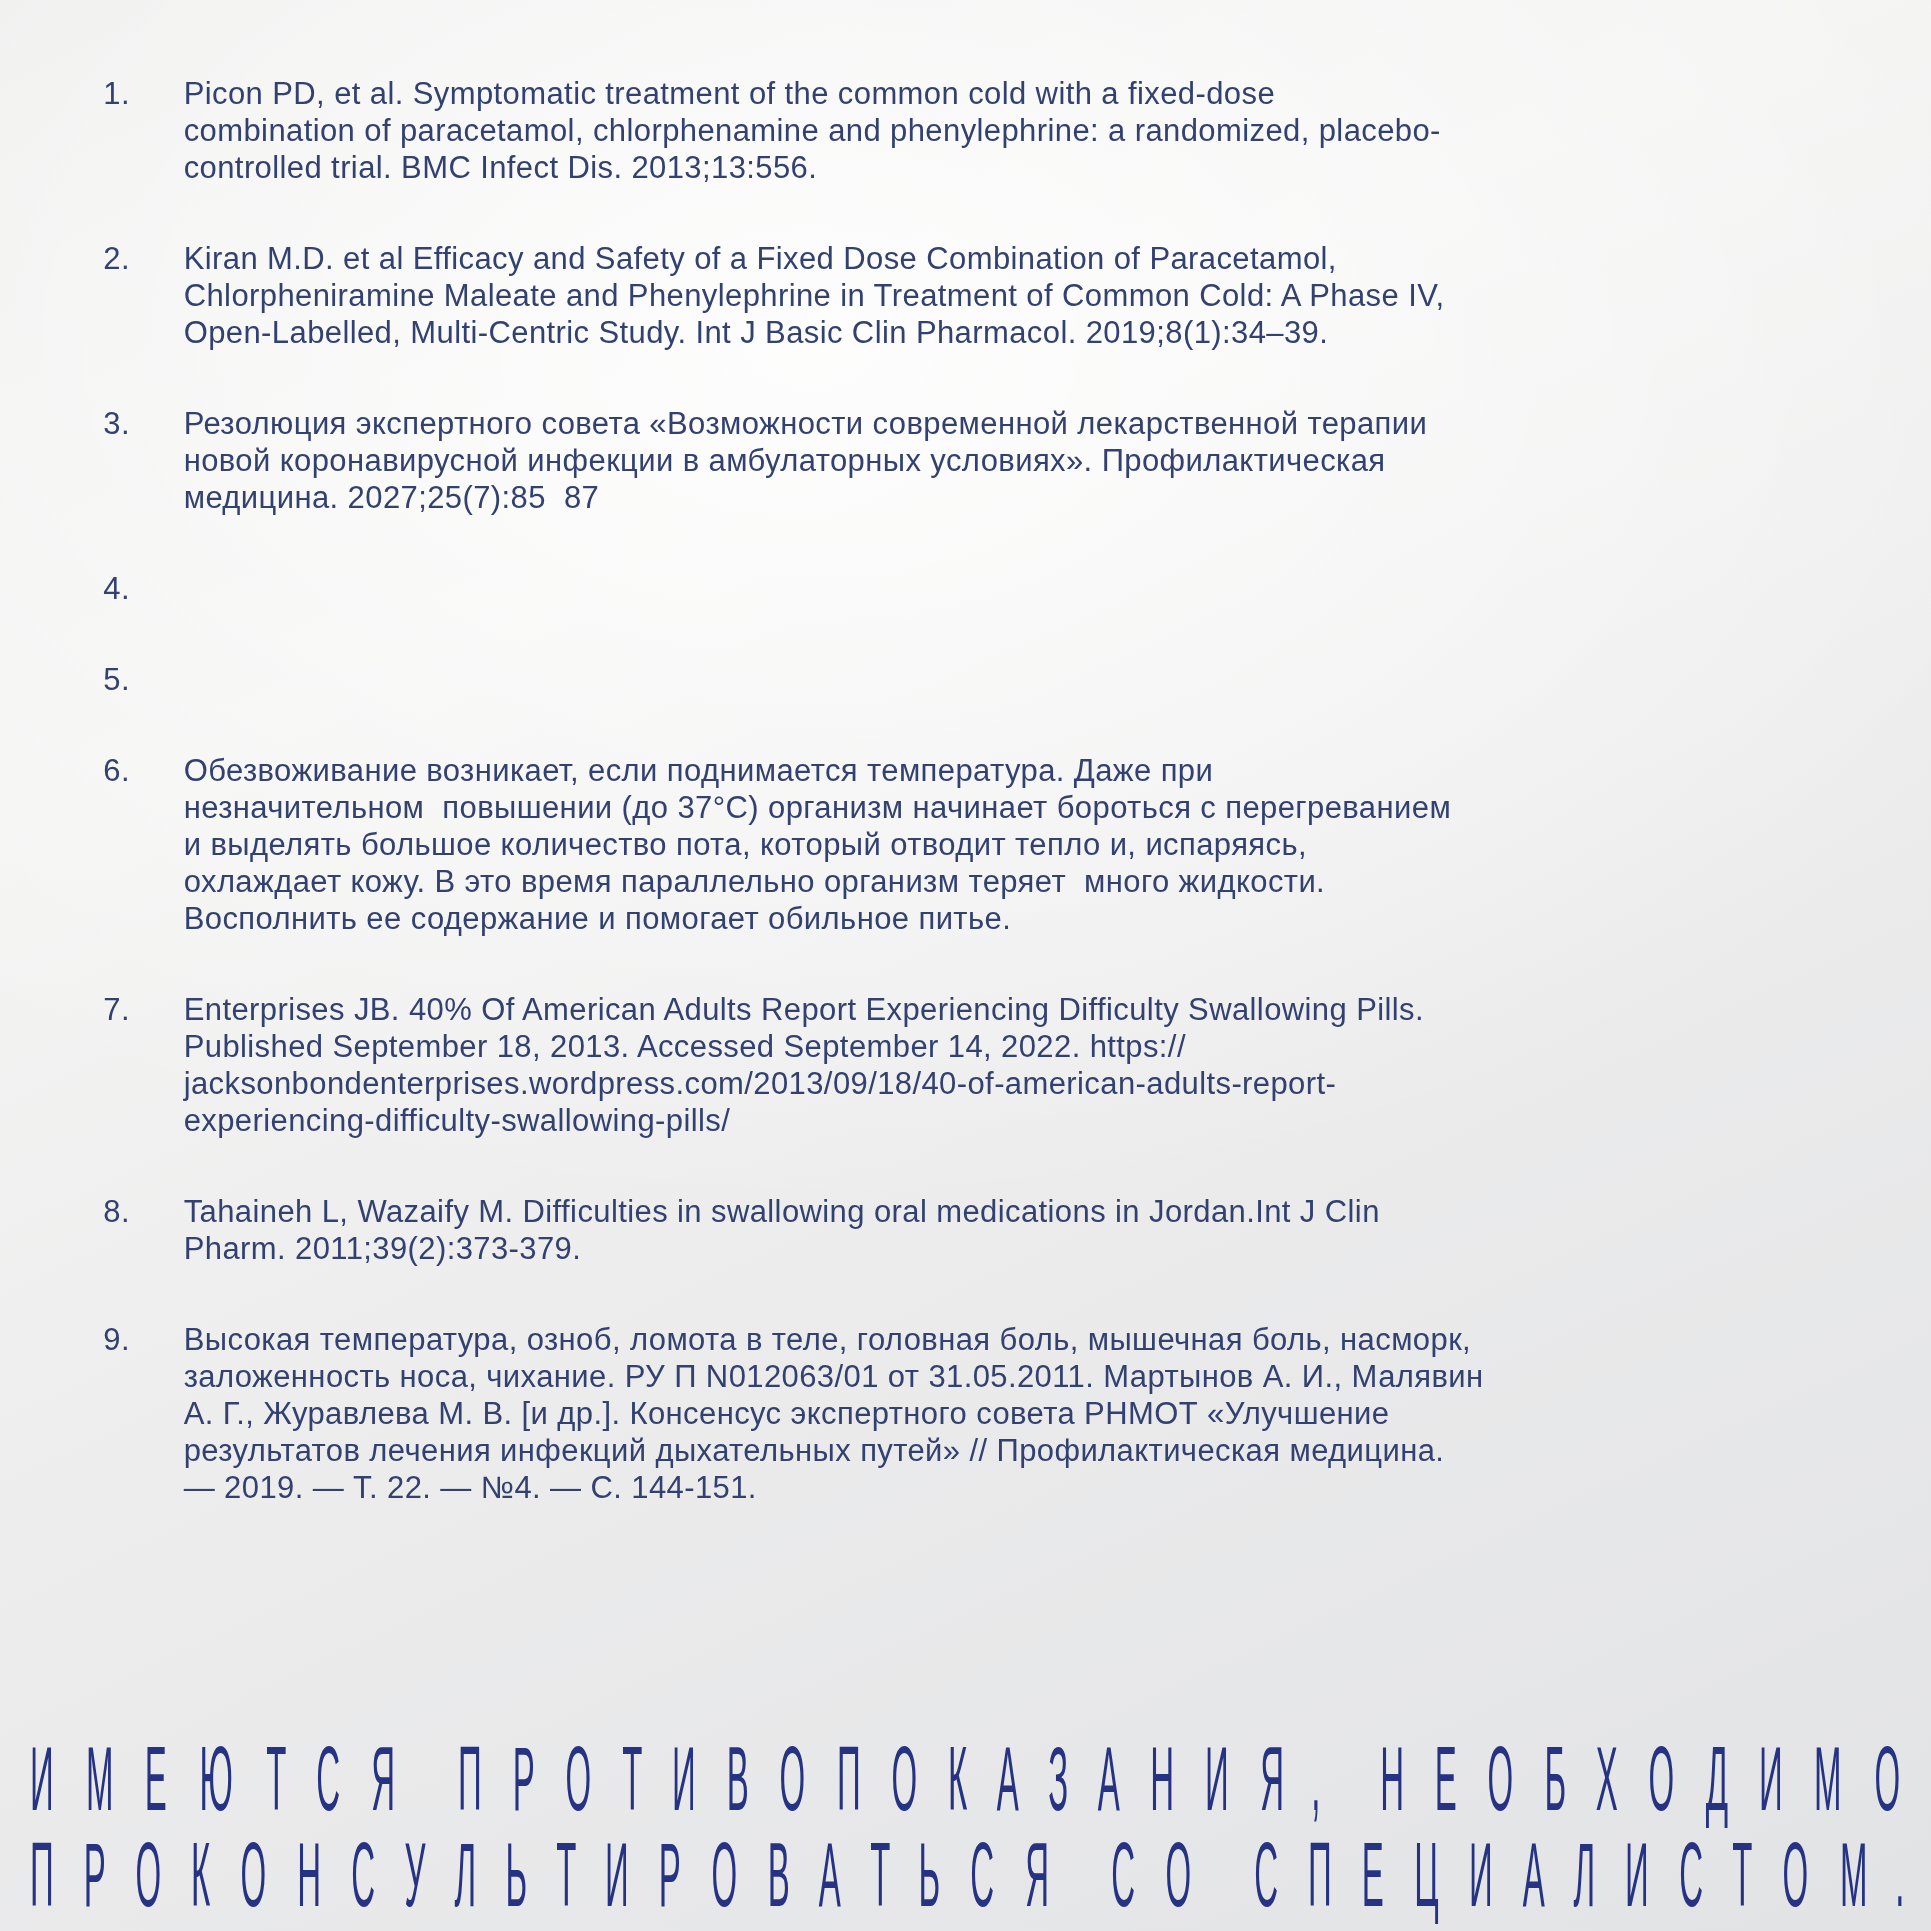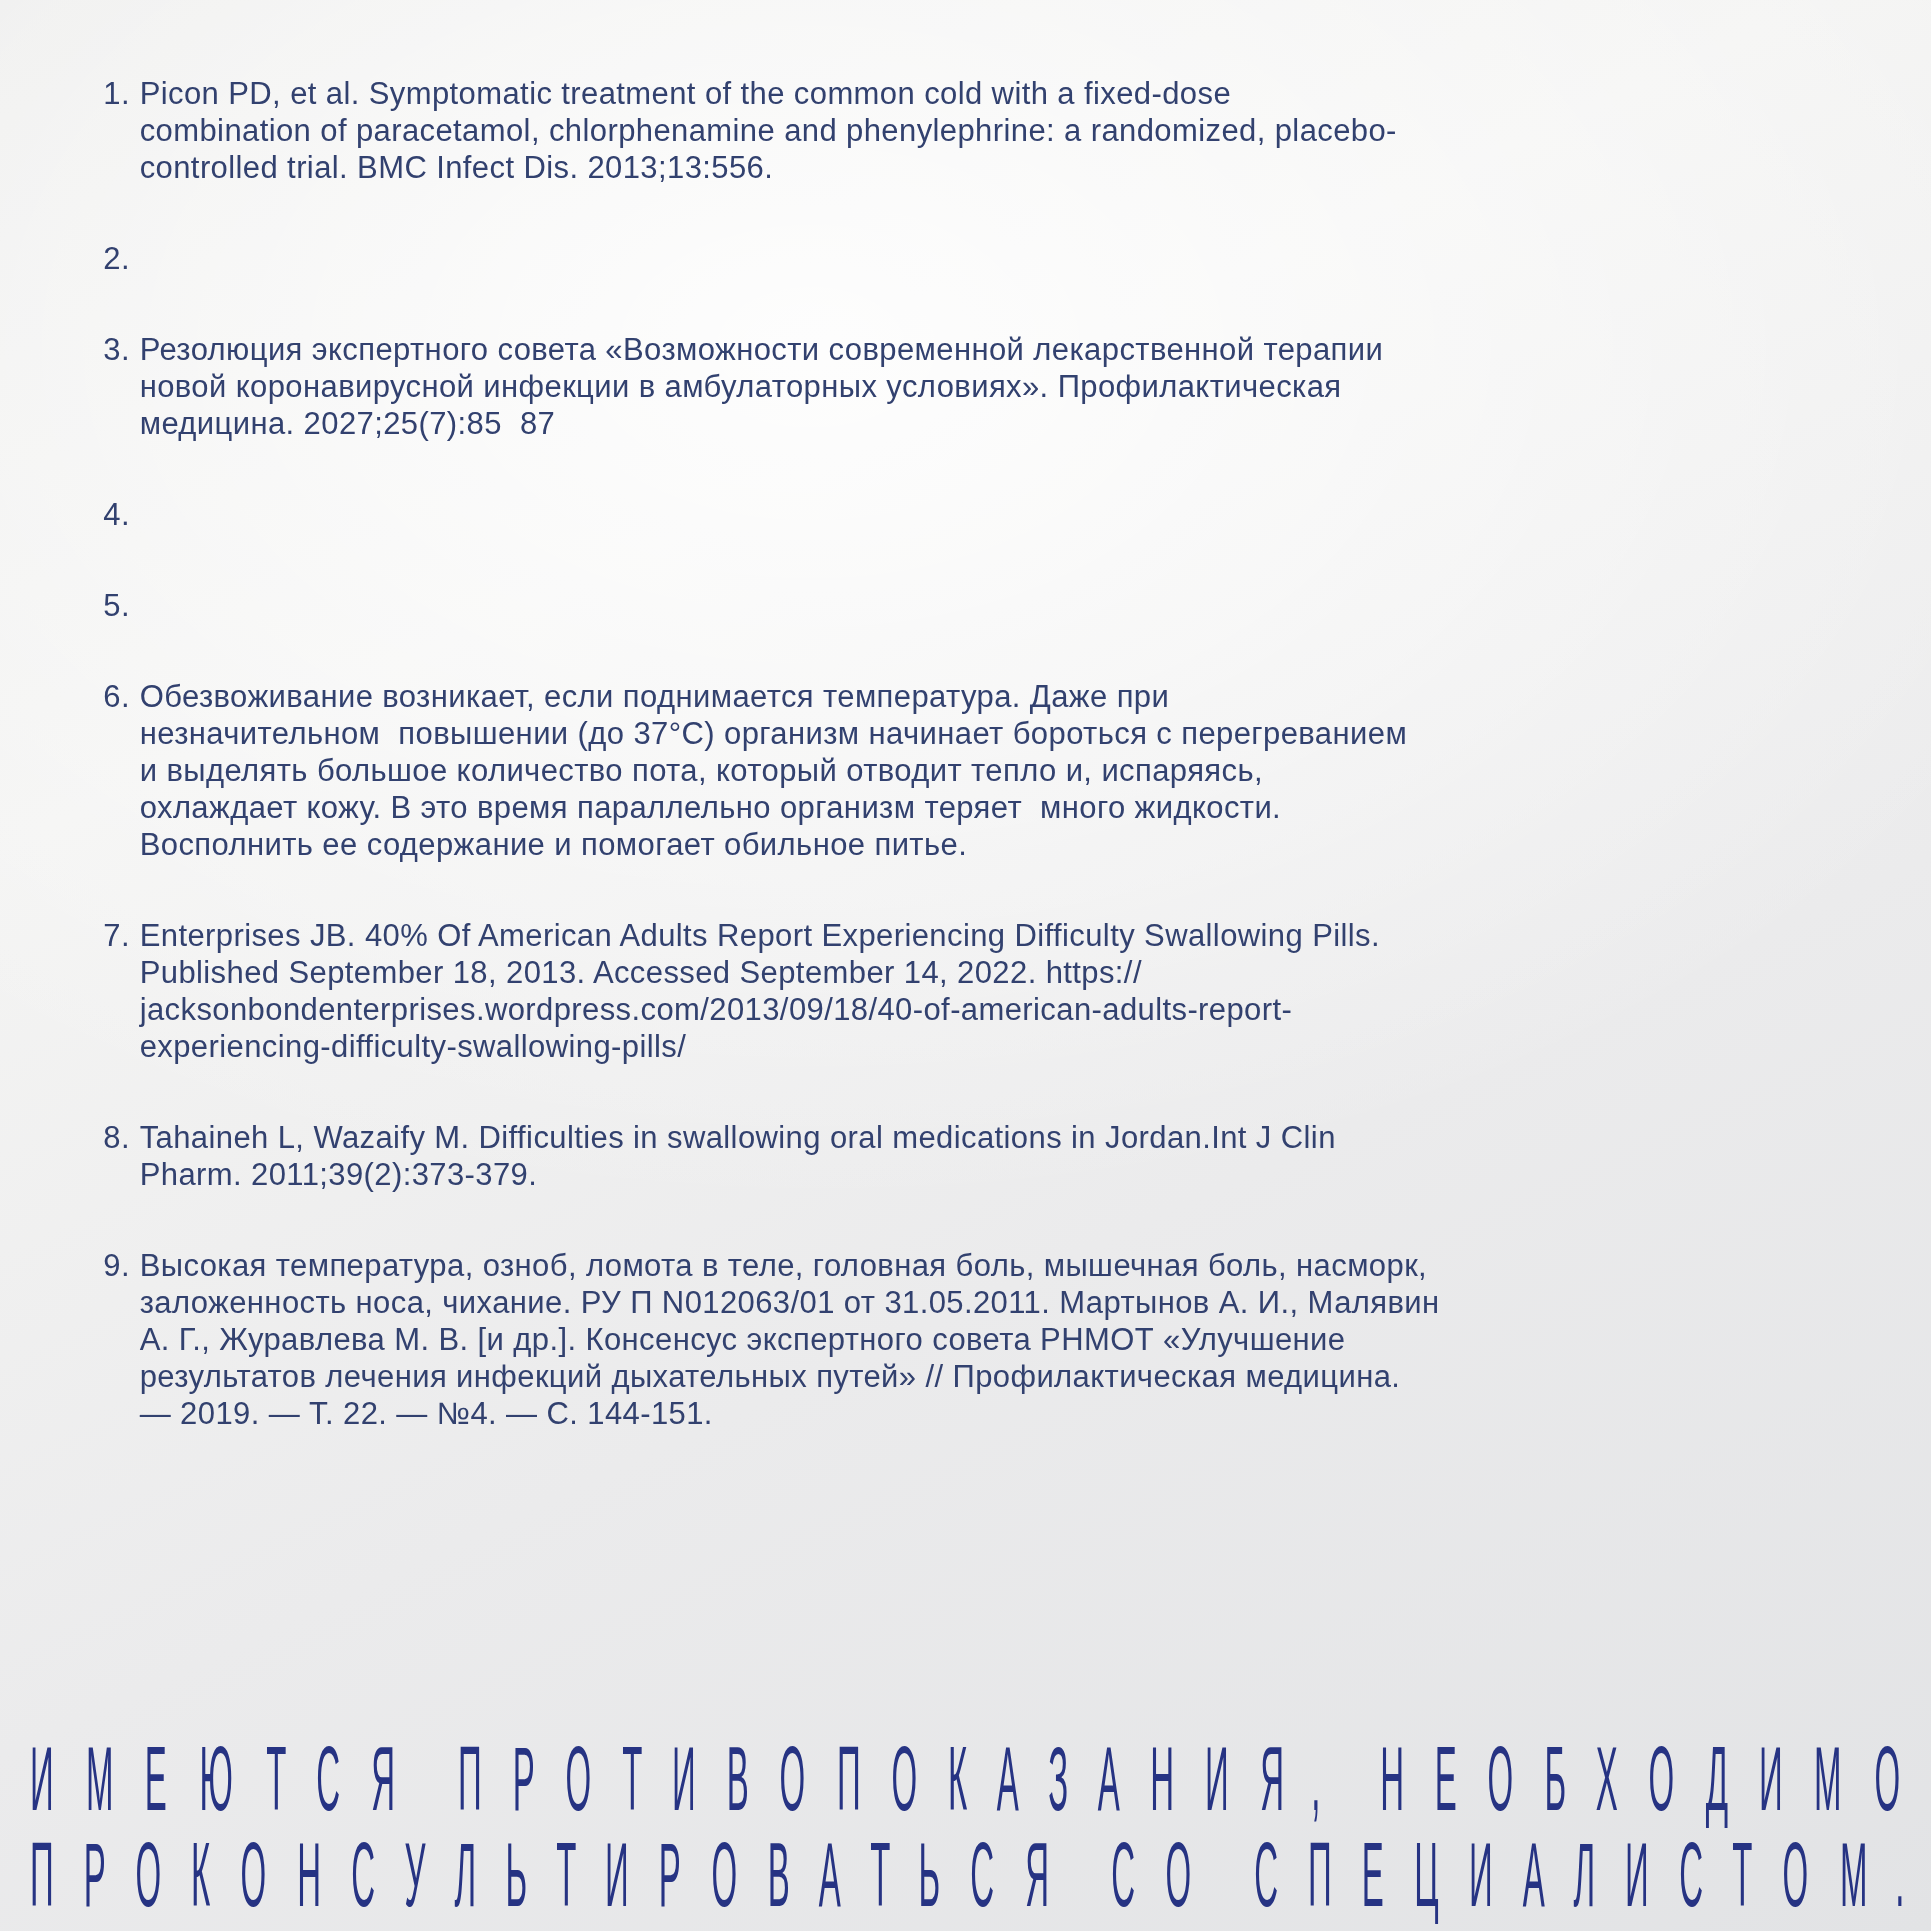--- a/index.html
+++ b/index.html
@@ -43,6 +43,7 @@
   }
   .ref-text {
     white-space: pre-wrap;
+    margin-left: 44px;
   }
 
   

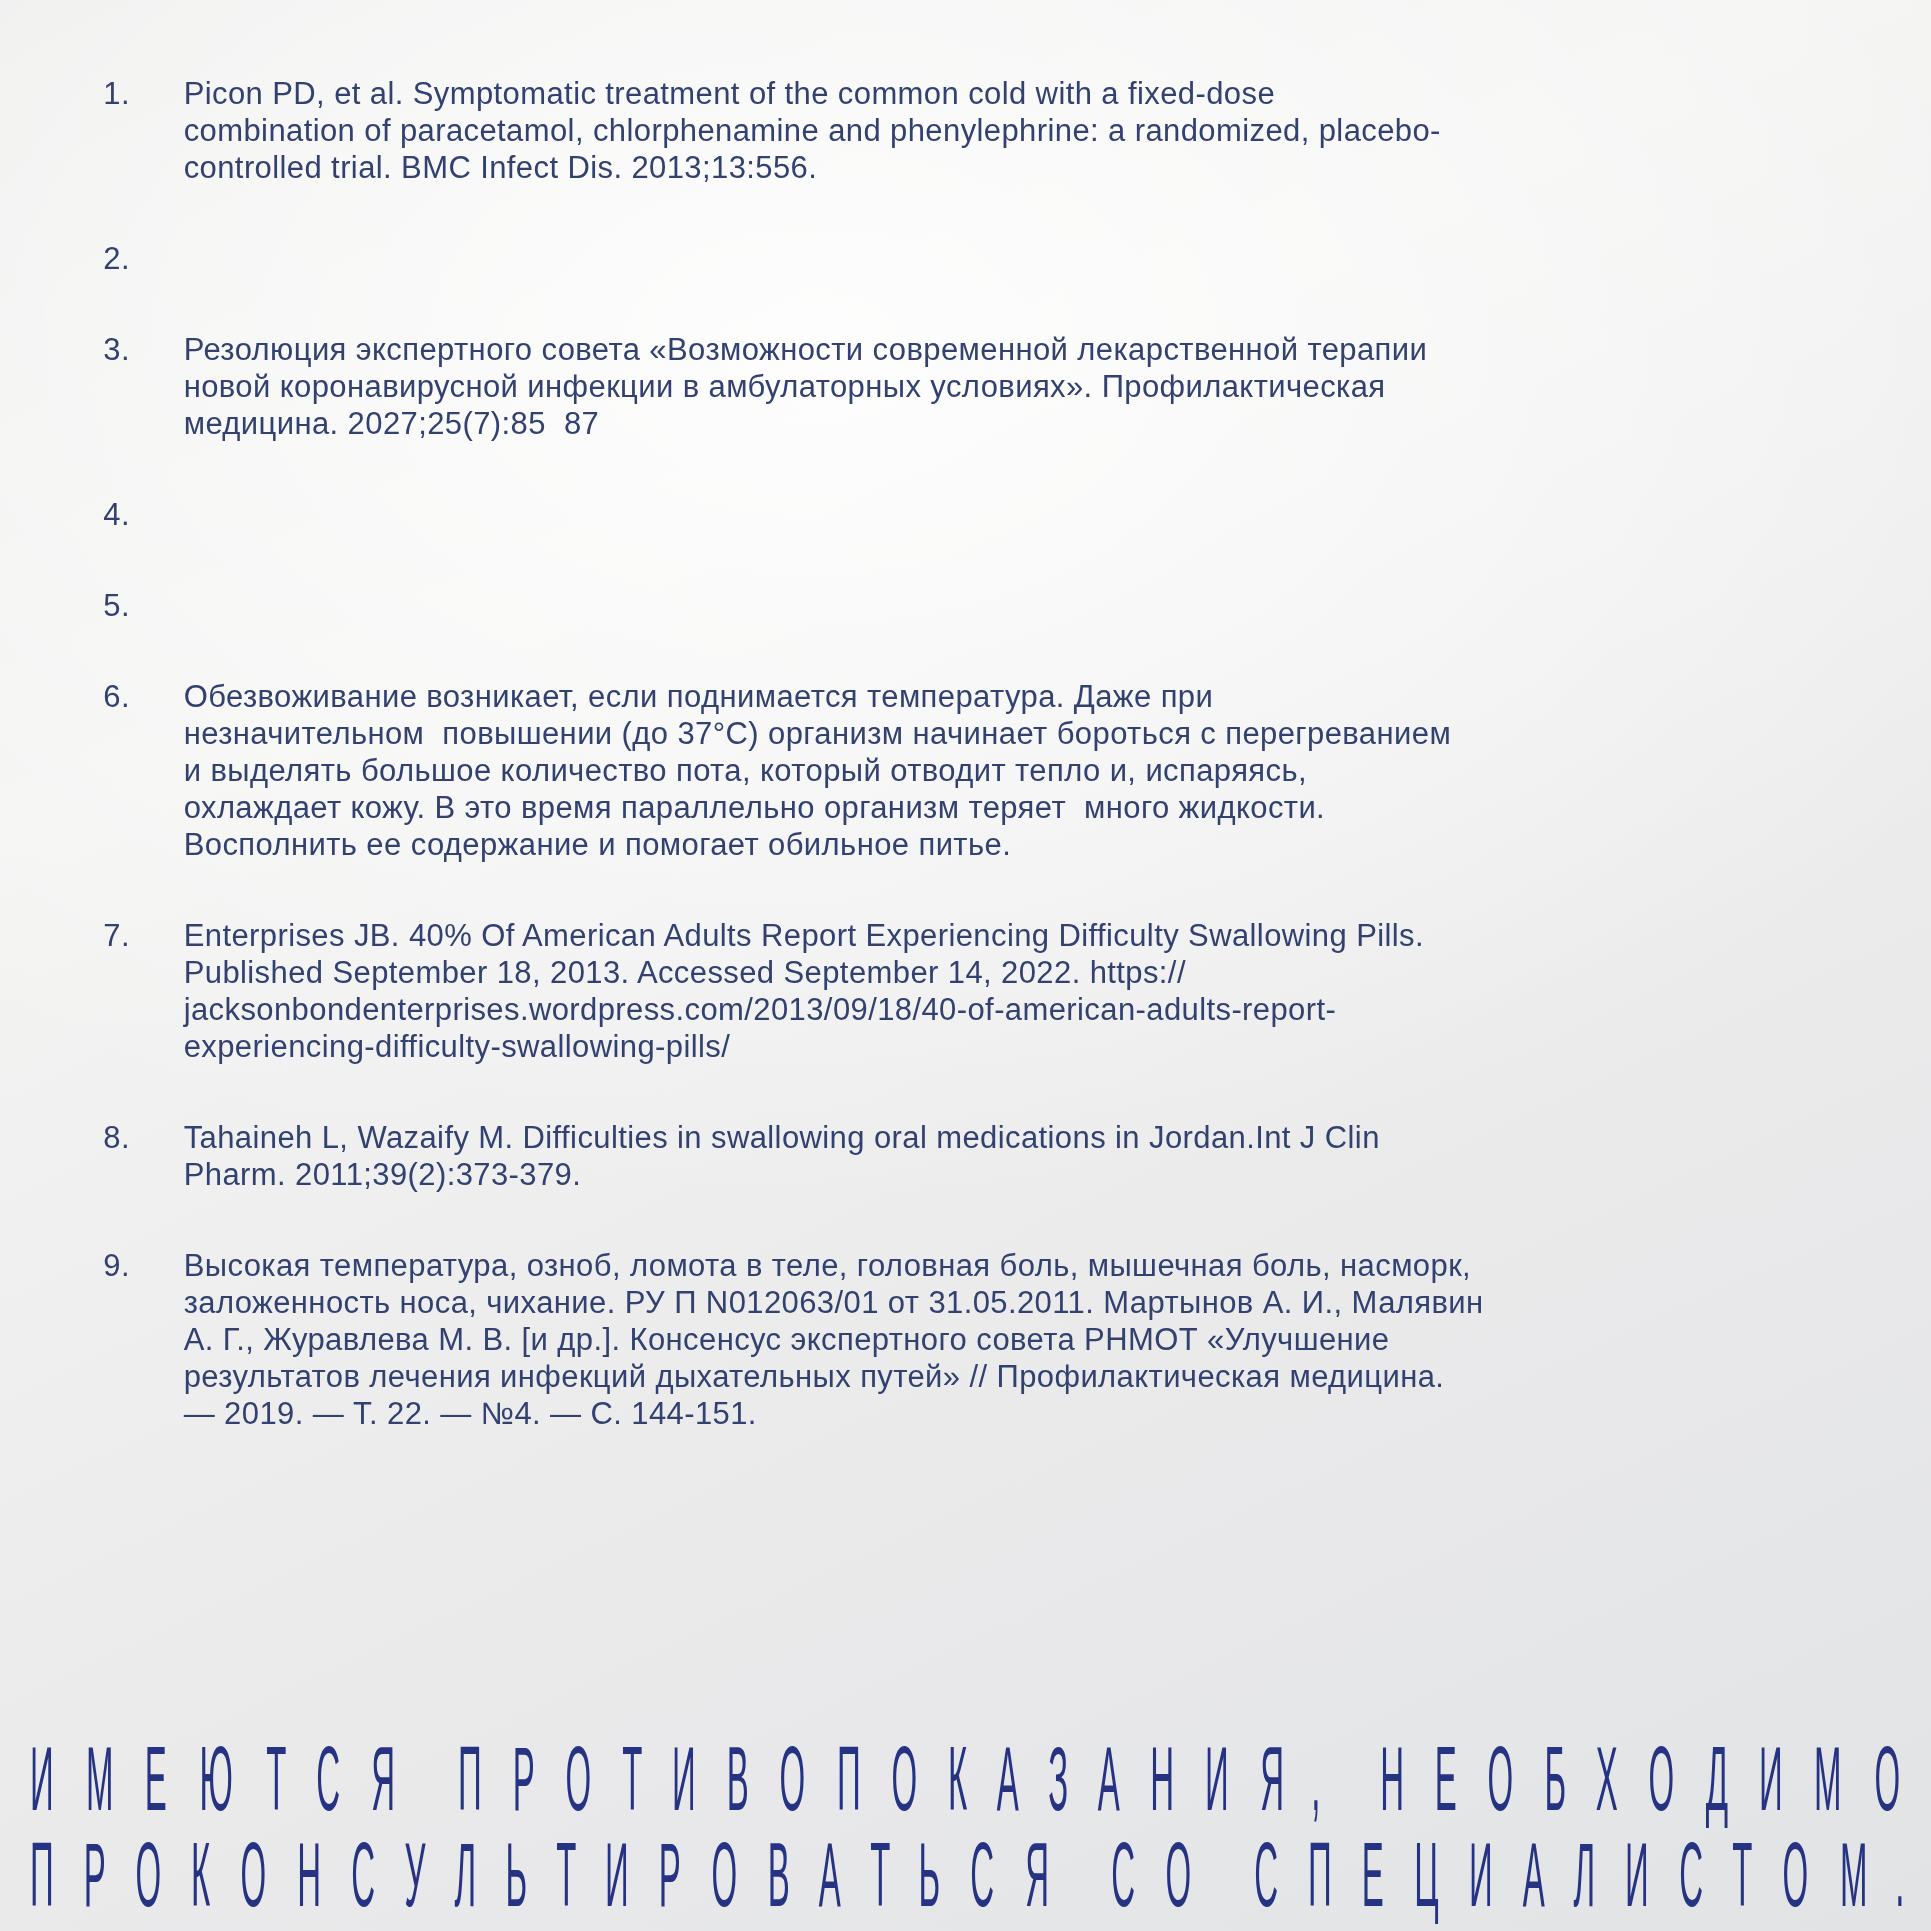--- a/index.html
+++ b/index.html
@@ -85,6 +85,9 @@
 
   <div class="ref-item">
     <span class="ref-num">2.</span>
+    <span class="ref-text">Kiran M.D. et al Efficacy and Safety of a Fixed Dose Combination of Paracetamol,
+Chlorpheniramine Maleate and Phenylephrine in Treatment of Common Cold: A Phase IV,
+Open-Labelled, Multi-Centric Study. Int J Basic Clin Pharmacol. 2019;8(1):34–39.</span>
   </div>
 
   <div class="ref-item">

